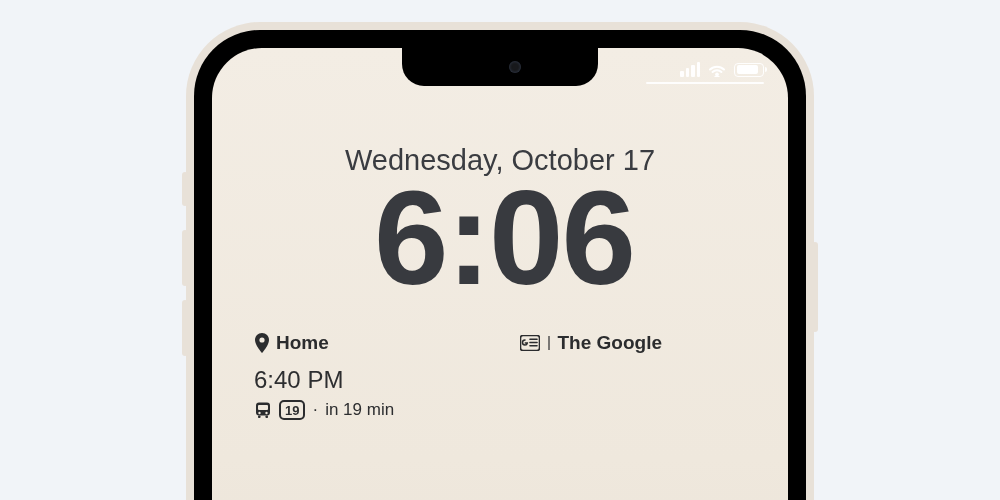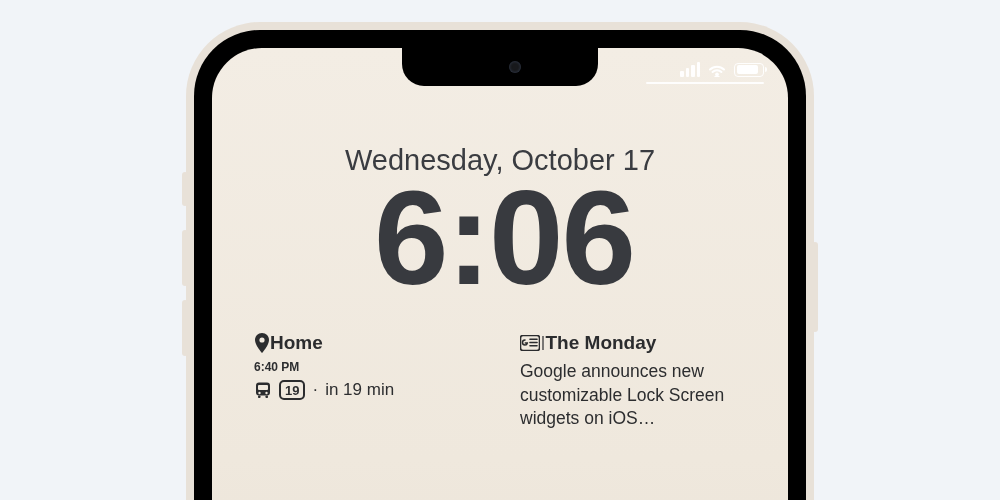--- a/index.html
+++ b/index.html
@@ -142,7 +142,7 @@
       color: #2b2c2e;
     }
     .widget { flex: 1 1 0; }
-    .w-title { display: flex; align-items: center; margin-bottom: 6px; font-weight: 700; font-size: 19px; }
+    .w-title { display: flex; align-items: center; gap: 6px; margin-bottom: 12px; font-weight: 700; font-size: 19px; }
     .w-sub { font-size: 12px; font-weight: 700; color: #2d2e30; }
     .w-row { display: flex; align-items: center; gap: 7px; margin-top: 6px; font-size: 17px; color: #2d2e30; }
     .bus-badge { display:inline-flex; align-items:center; justify-content:center; min-width:24px; height:20px; padding:0 4px; border:2px solid #2b2c2e; border-radius:5px; font-weight:700; font-size:13px; }

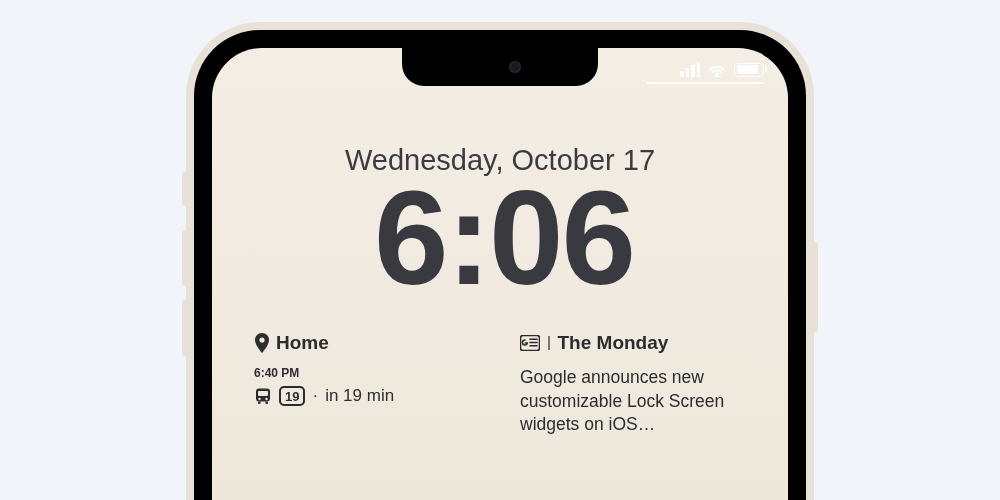--- a/index.html
+++ b/index.html
@@ -229,7 +229,7 @@
                 </svg>
             </span>
             <span class="divider"></span>
-            <span>The Monday</span>
+            <span>The Google</span>
           </div>
           <div class="news-body">Google announces new customizable Lock Screen widgets on iOS…</div>
         </div>

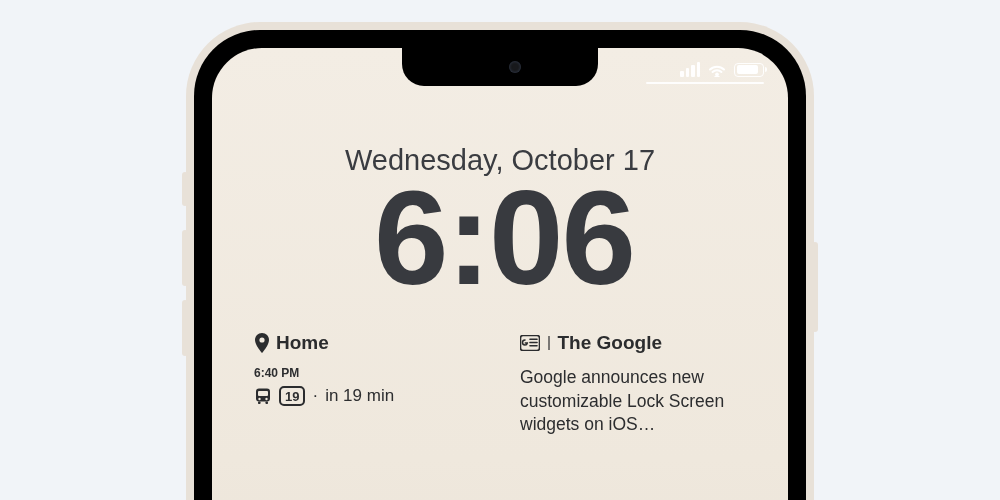--- a/index.html
+++ b/index.html
@@ -143,7 +143,7 @@
     }
     .widget { flex: 1 1 0; }
     .w-title { display: flex; align-items: center; gap: 6px; margin-bottom: 12px; font-weight: 700; font-size: 19px; }
-    .w-sub { font-size: 12px; font-weight: 700; color: #2d2e30; }
+    .w-sub { font-size: 24px; font-weight: 400; color: #2d2e30; }
     .w-row { display: flex; align-items: center; gap: 7px; margin-top: 6px; font-size: 17px; color: #2d2e30; }
     .bus-badge { display:inline-flex; align-items:center; justify-content:center; min-width:24px; height:20px; padding:0 4px; border:2px solid #2b2c2e; border-radius:5px; font-weight:700; font-size:13px; }
     .news-body { font-size: 17.5px; line-height: 1.35; color: #2c2d2f; max-width: 230px; }

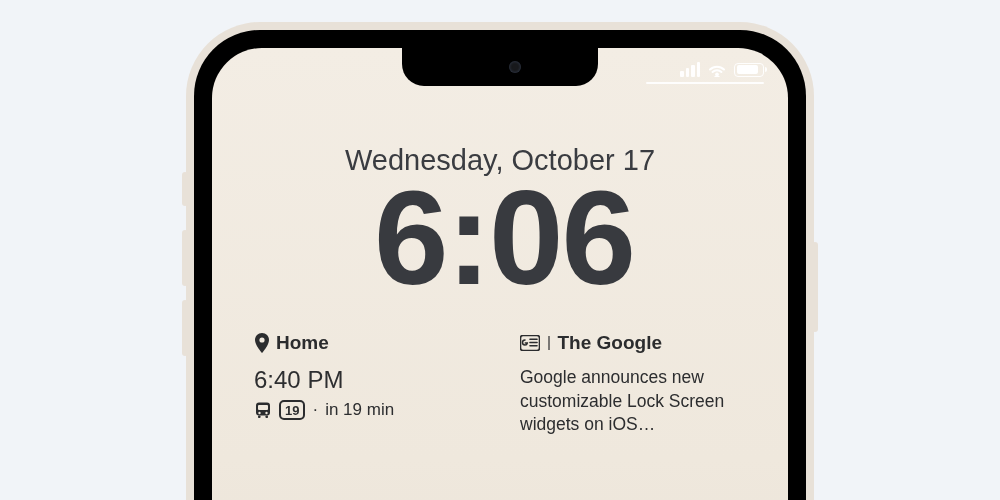--- a/index.html
+++ b/index.html
@@ -231,7 +231,6 @@
             <span class="divider"></span>
             <span>The Google</span>
           </div>
-          <div class="news-body">Google announces new customizable Lock Screen widgets on iOS…</div>
         </div>
       </div>
 

